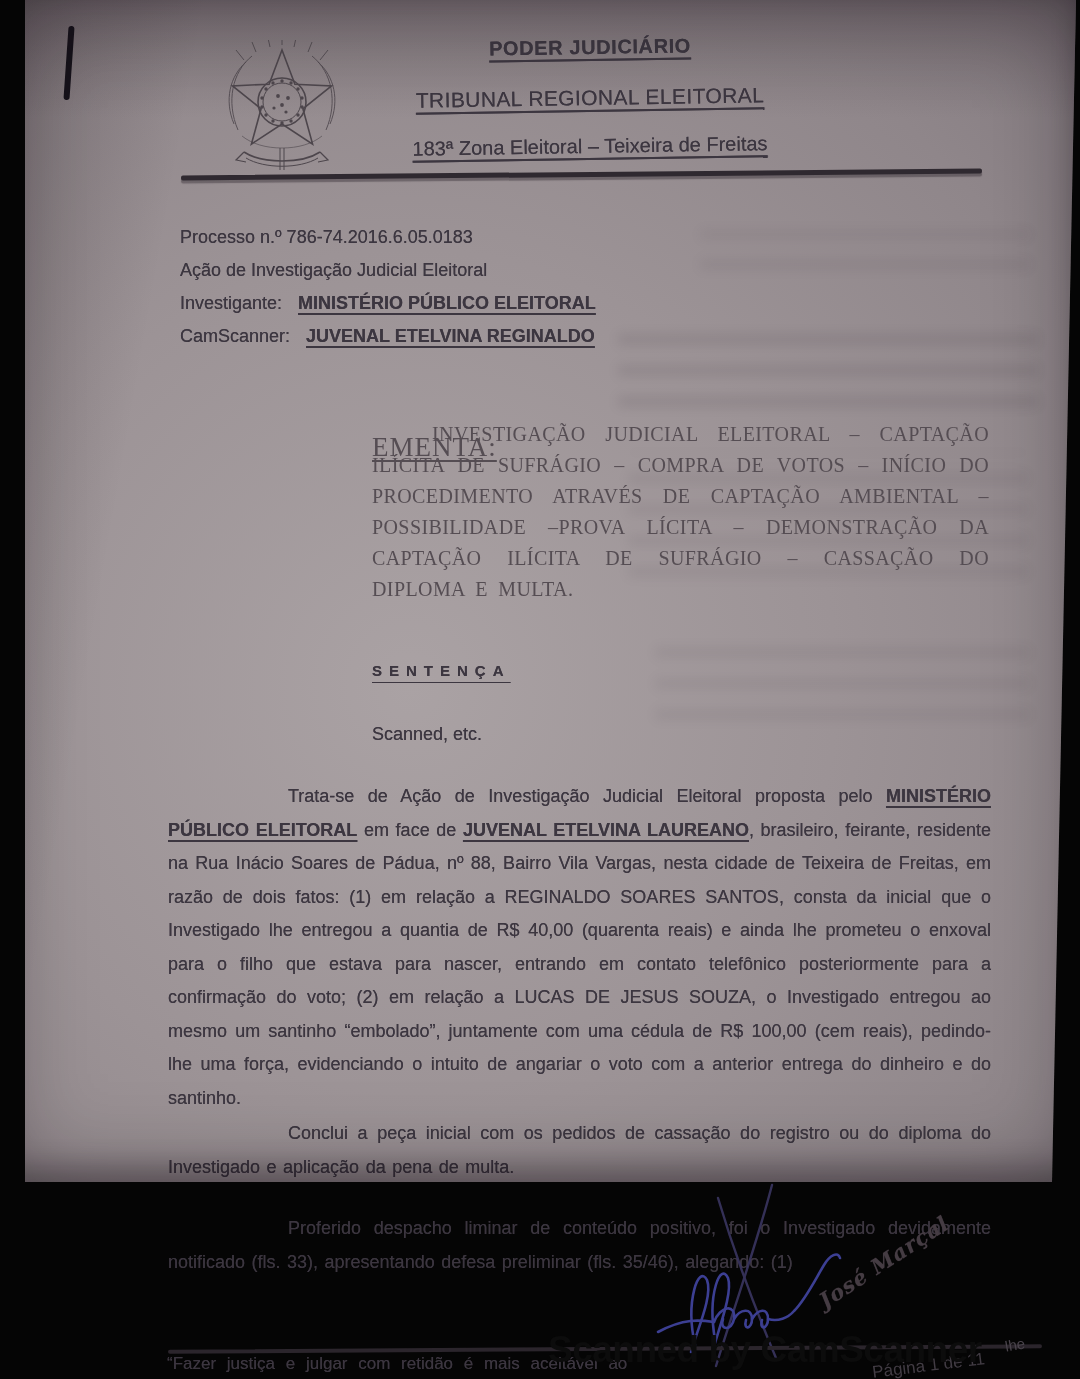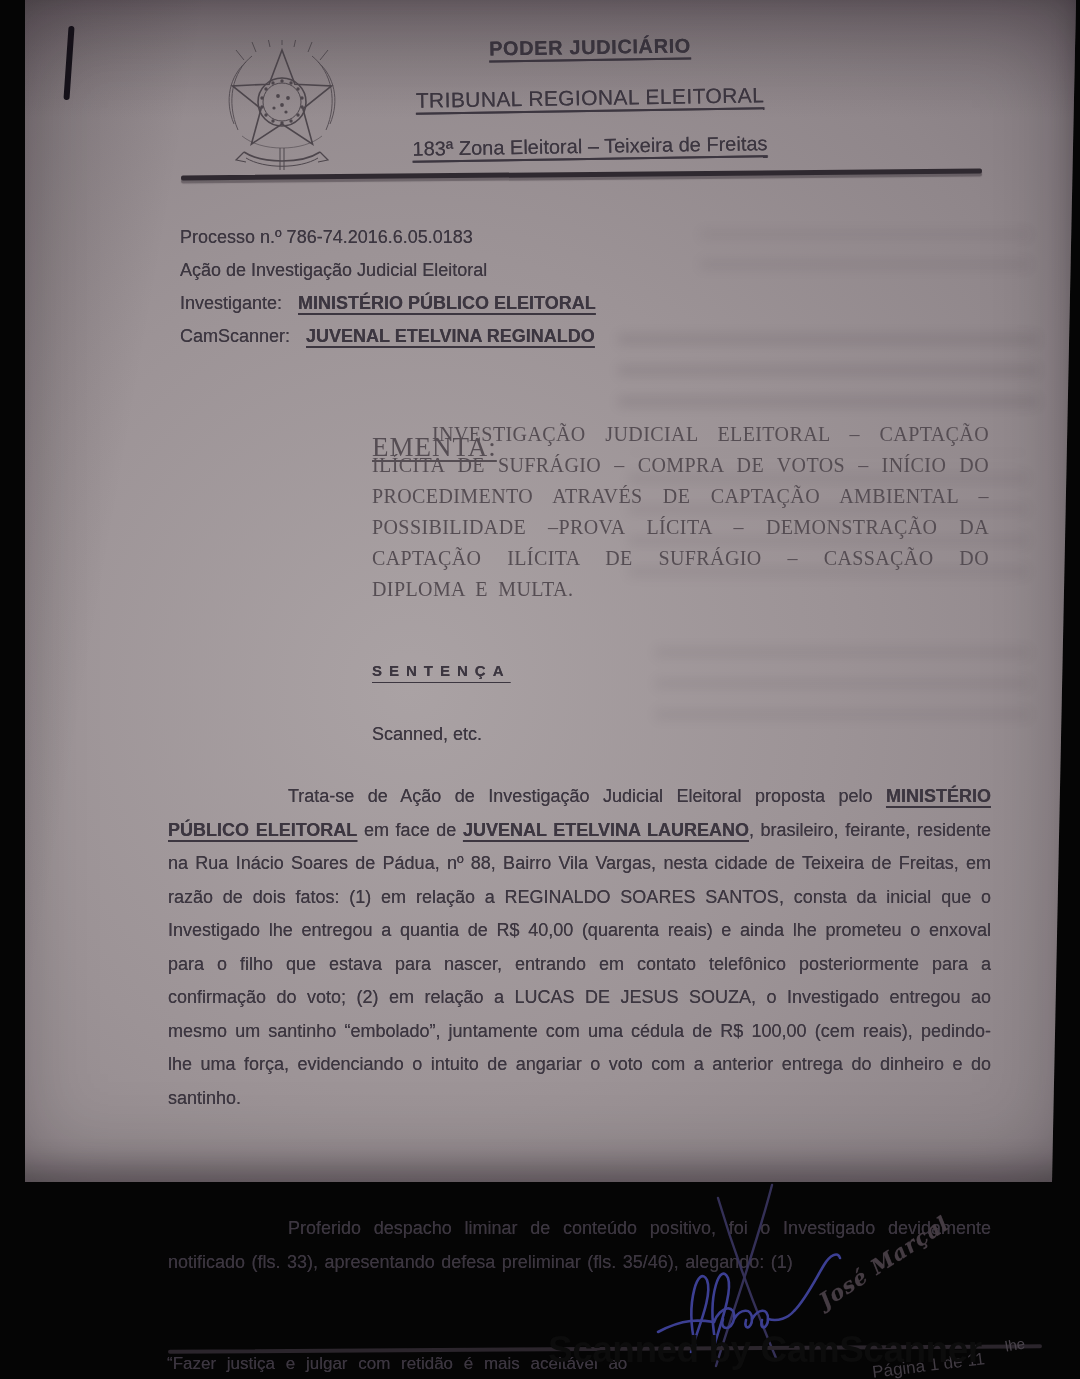--- a/index.html
+++ b/index.html
@@ -165,6 +165,7 @@
   <div class="abs bodyp p1 ink">
     <span>Trata-se de Ação de Investigação Judicial Eleitoral proposta pelo </span><span class="bu">MINISTÉRIO PÚBLICO ELEITORAL</span><span> em face de </span><span class="bu">JUVENAL ETELVINA LAUREANO</span><span>, brasileiro, feirante, residente na Rua Inácio Soares de Pádua, nº 88, Bairro Vila Vargas, nesta cidade de Teixeira de Freitas, em razão de dois fatos: (1) em relação a REGINALDO SOARES SANTOS, consta da inicial que o Investigado lhe entregou a quantia de R$ 40,00 (quarenta reais) e ainda lhe prometeu o enxoval para o filho que estava para nascer, entrando em contato telefônico posteriormente para a confirmação do voto; (2) em relação a LUCAS DE JESUS SOUZA, o Investigado entregou ao mesmo um santinho “embolado”, juntamente com uma cédula de R$ 100,00 (cem reais), pedindo-lhe uma força, evidenciando o intuito de angariar o voto com a anterior entrega do dinheiro e do santinho.</span>
   </div>
+  <div class="abs bodyp p2 ink">Conclui a peça inicial com os pedidos de cassação do registro ou do diploma do Investigado e aplicação da pena de multa.</div>
   <div class="abs bodyp p3 ink">Proferido despacho liminar de conteúdo positivo, foi o Investigado devidamente notificado (fls. 33), apresentando defesa preliminar (fls. 35/46), alegando: (1)</div>
 
   <svg class="abs sig" viewBox="0 0 300 199">

